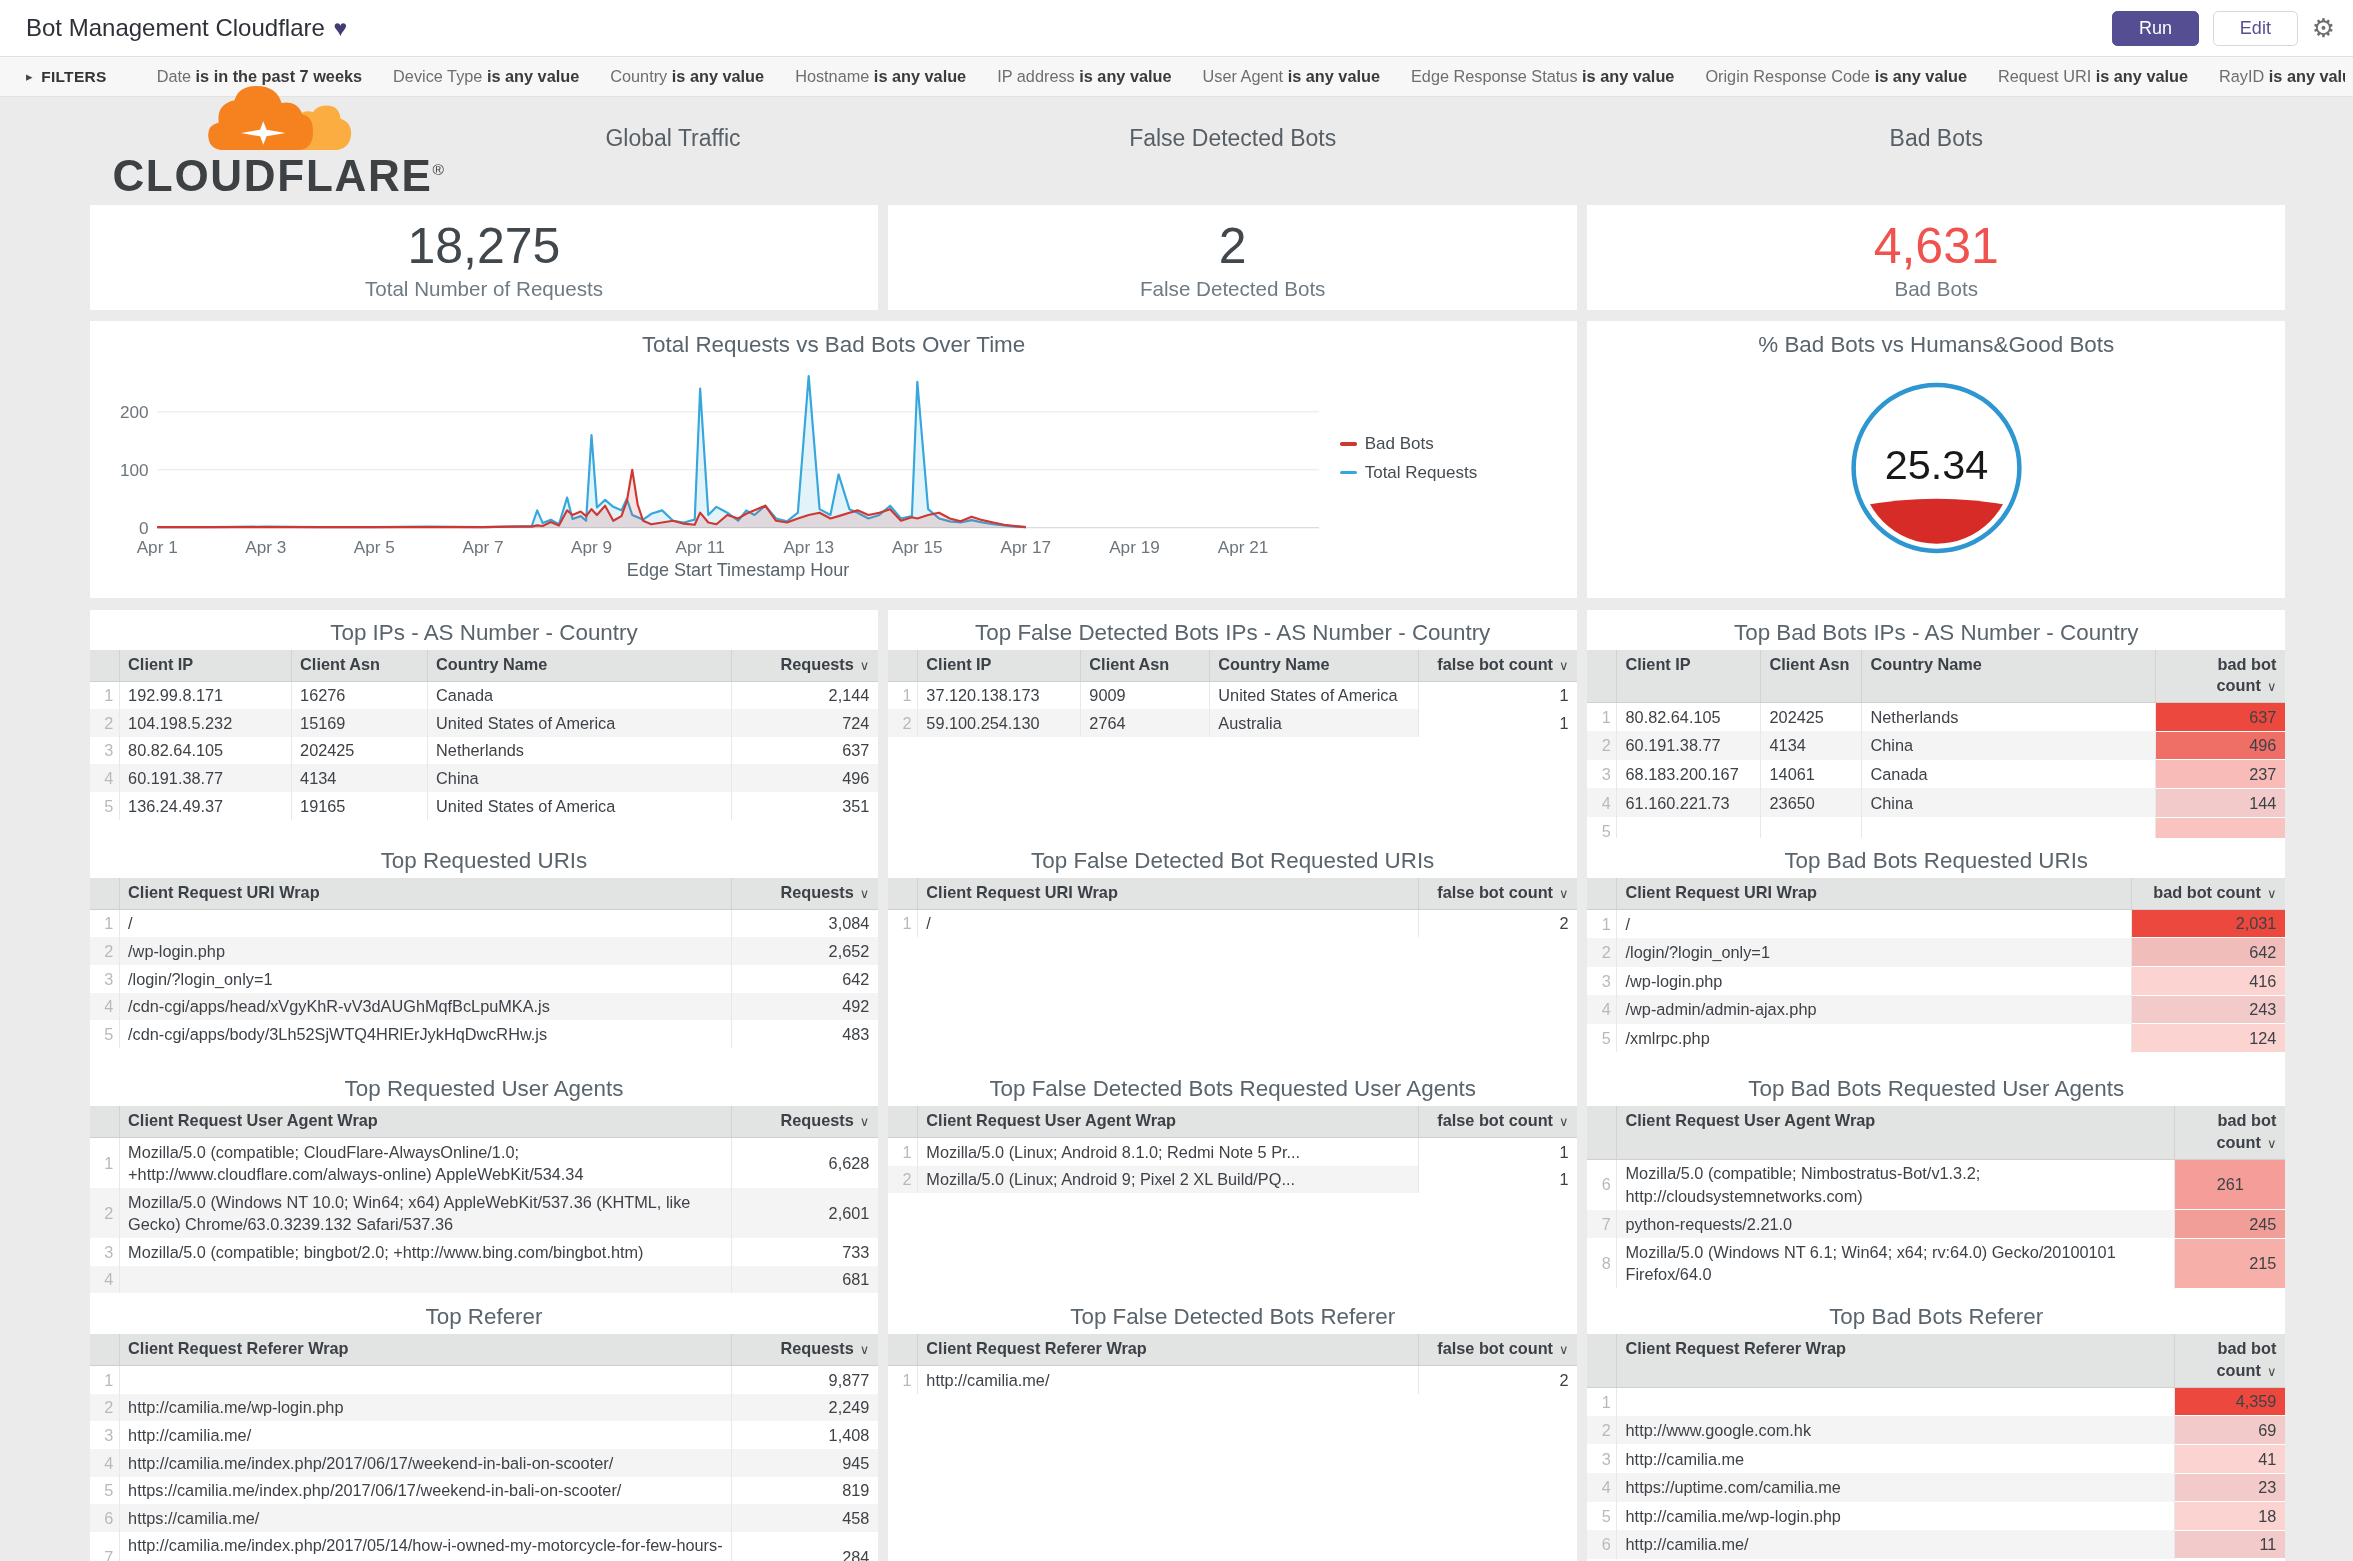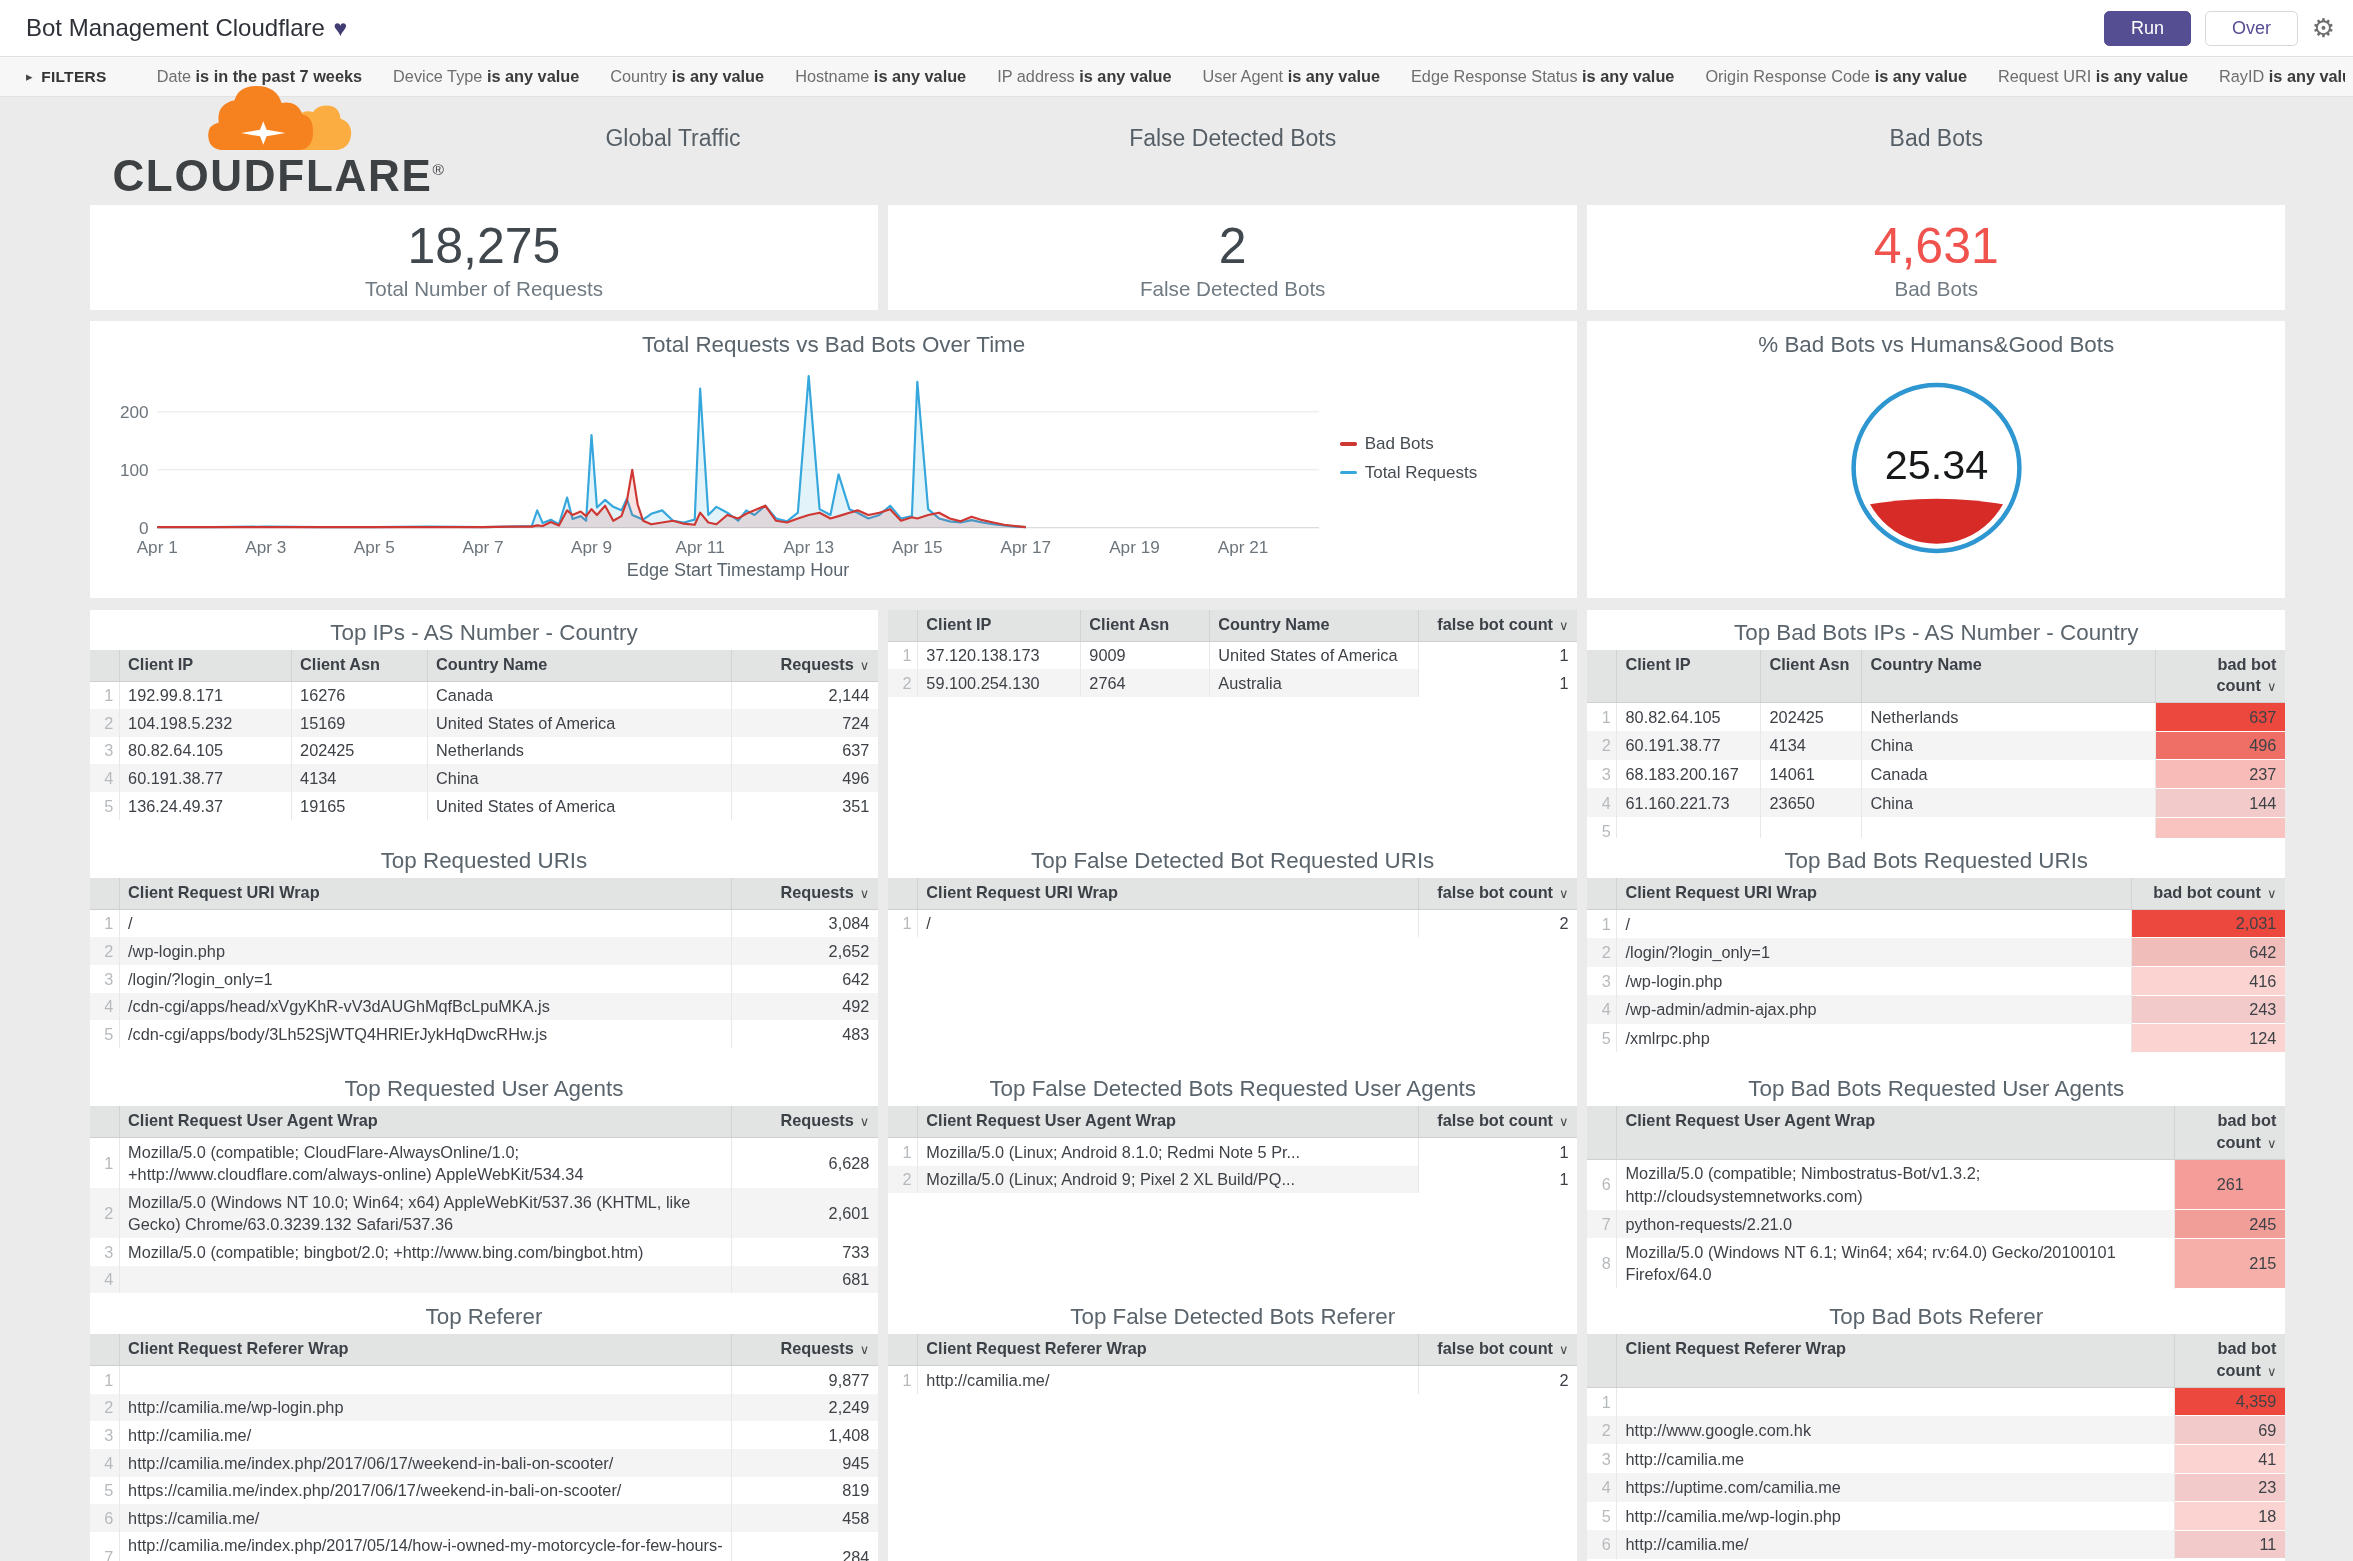--- a/index.html
+++ b/index.html
@@ -97,7 +97,7 @@
   </div>
   <div class="topbar-actions">
     <button class="btn btn-run">Run</button>
-    <button class="btn btn-edit">Over</button>
+    <button class="btn btn-edit">Edit</button>
     <span class="gear">⚙</span>
   </div>
 </div>

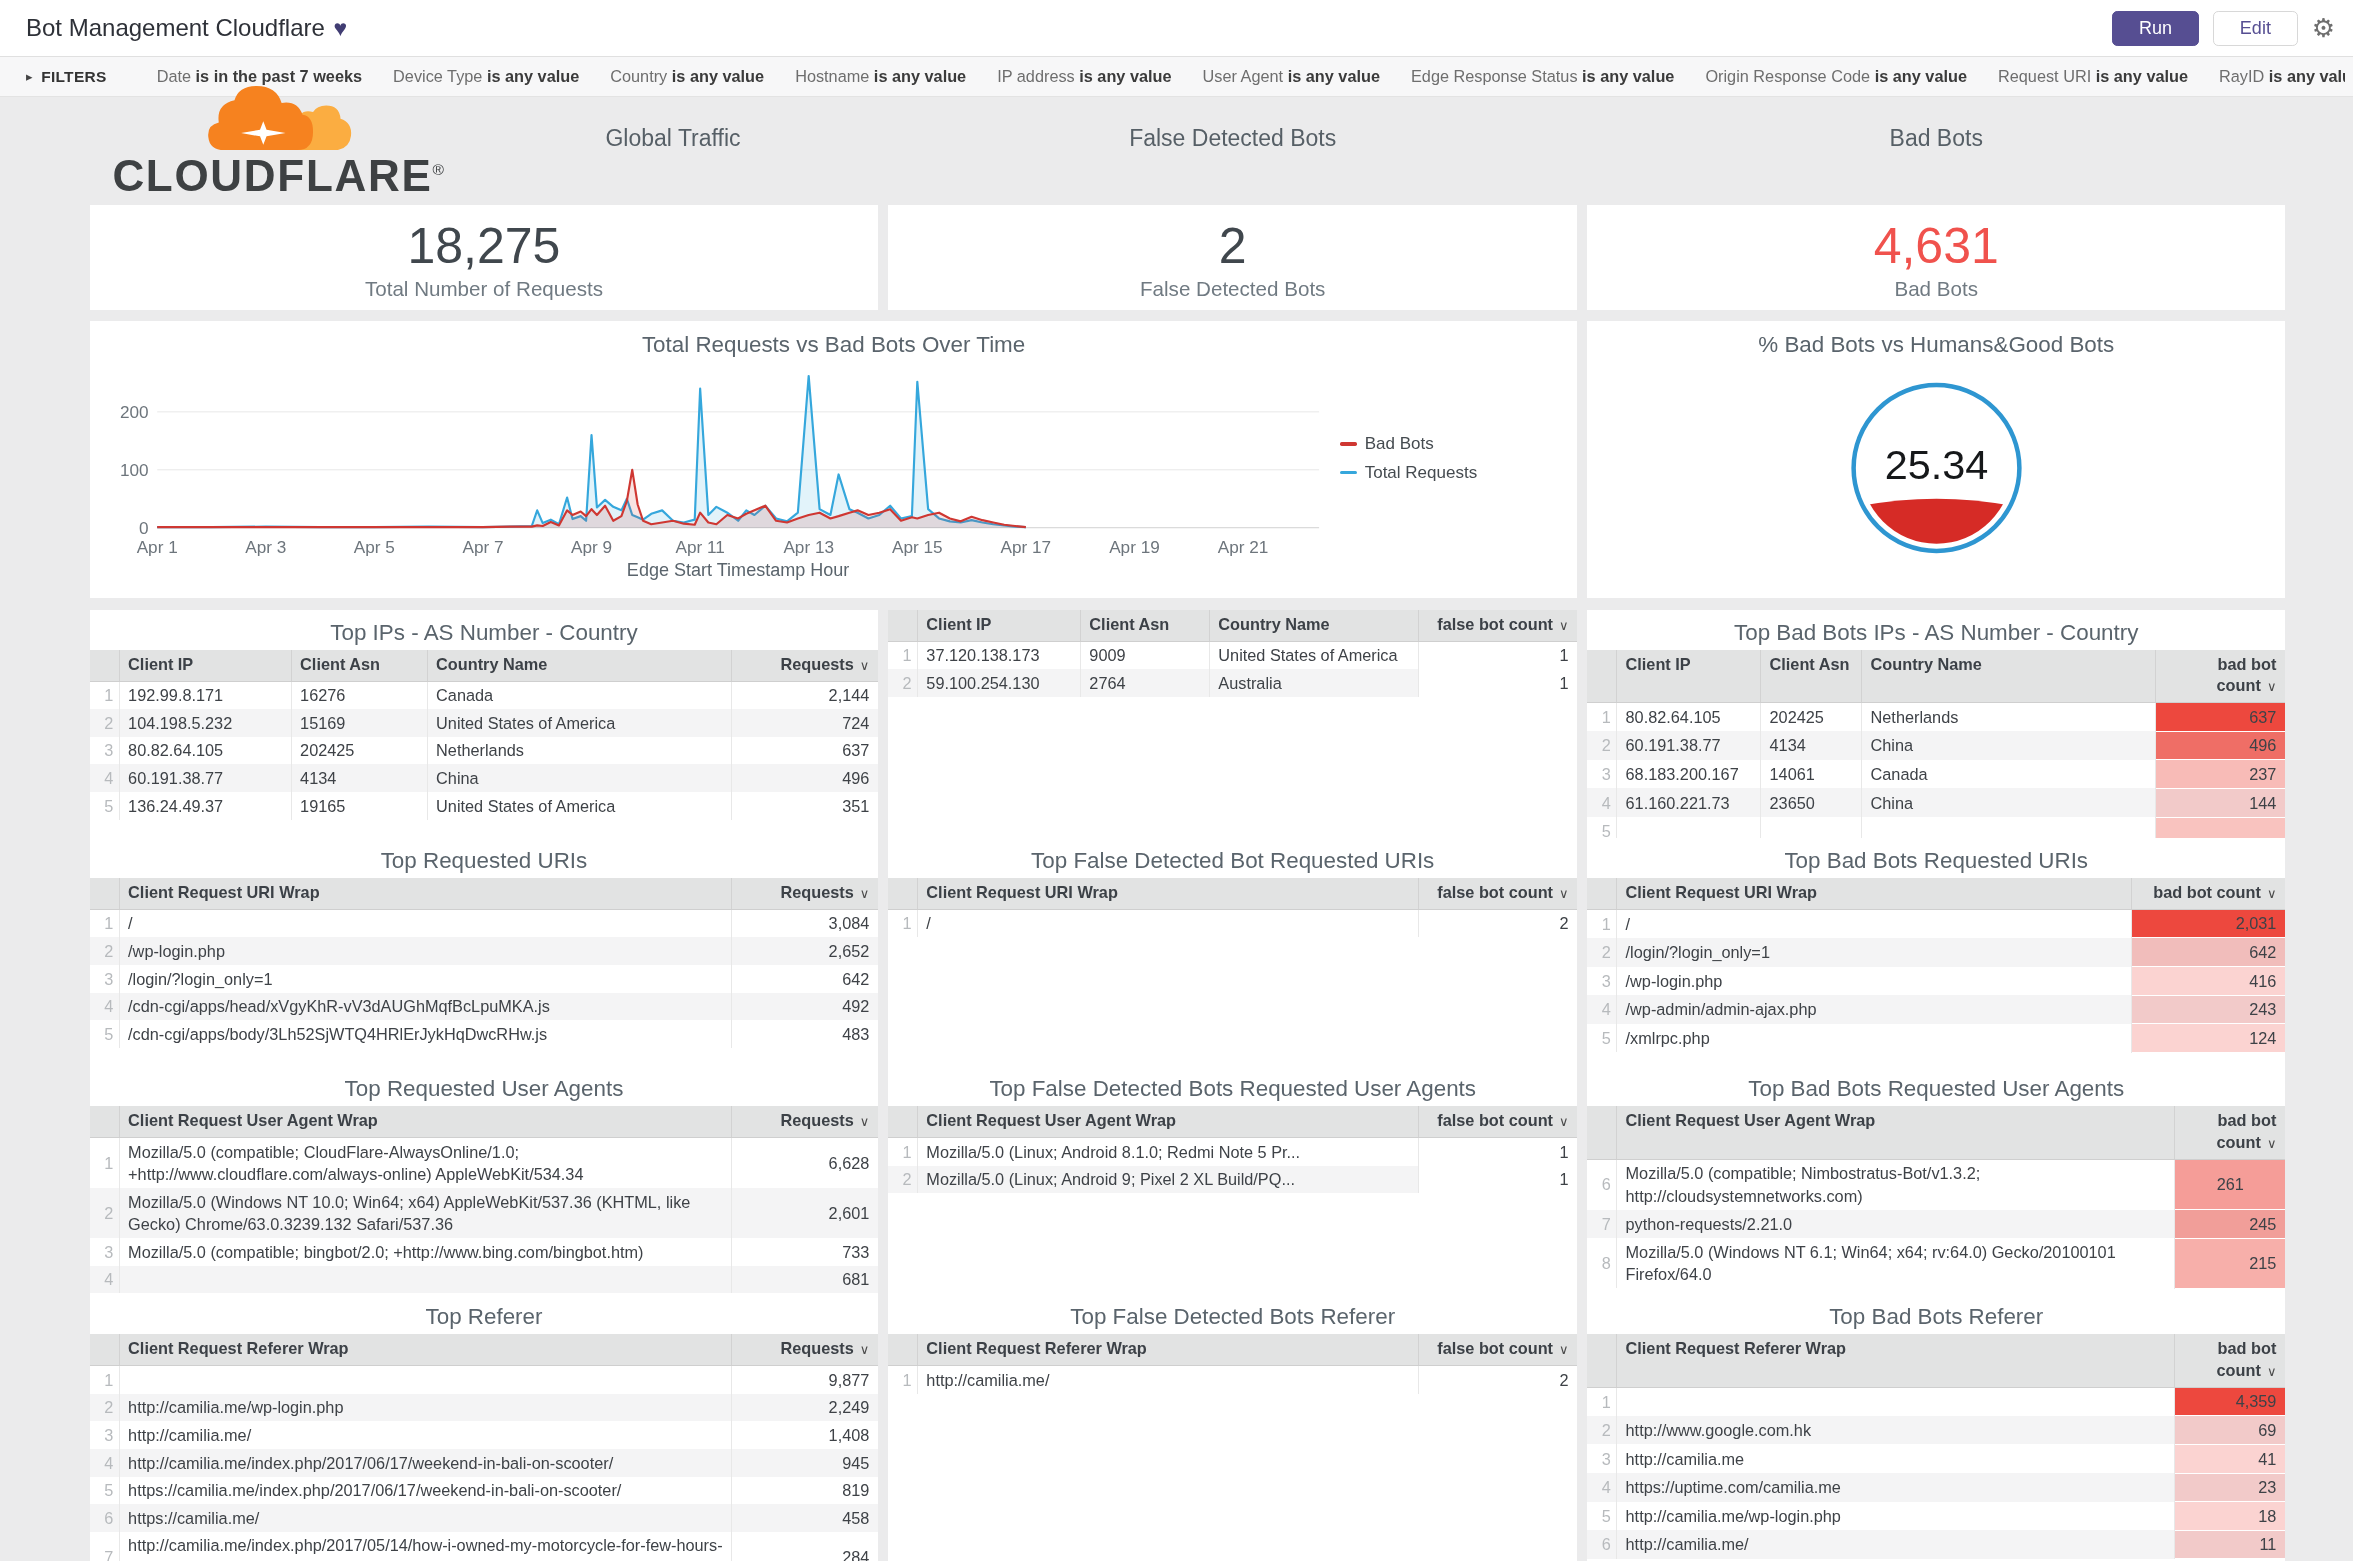--- a/index.html
+++ b/index.html
@@ -266,6 +266,7 @@
         </table>
       </div>
     <div class="panel table-panel h253">
+        <div class="panel-title">Top False Detected Bots IPs - AS Number - Country</div>
         <table class="data-table">
           <colgroup>
             <col style="width: 29px;">

